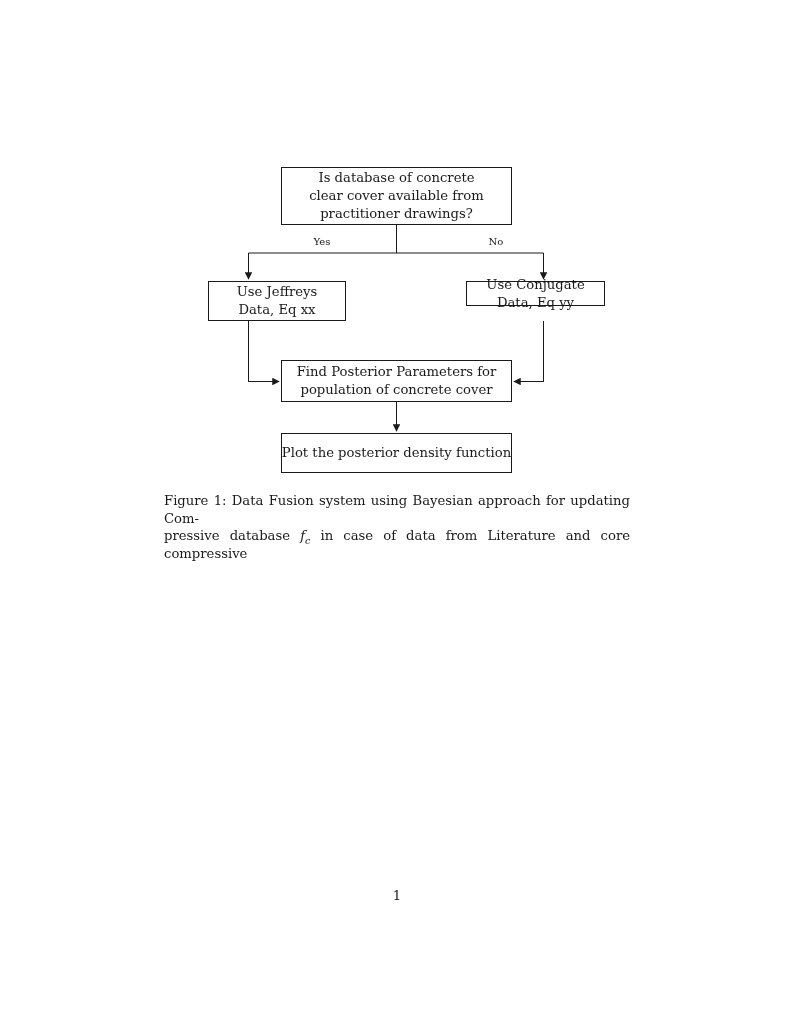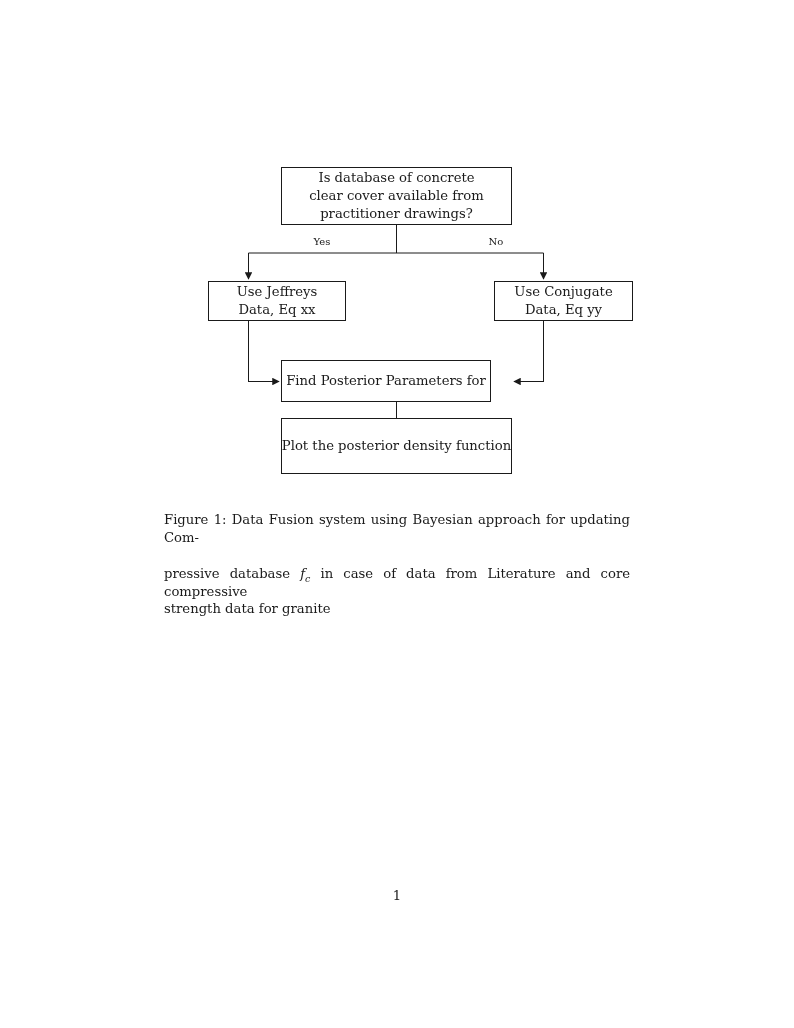--- a/index.html
+++ b/index.html
@@ -33,7 +33,7 @@
   .fc-box span { display: block; white-space: nowrap; }
   #box-decision  { left: 281px; top: 167px; width: 231px; height: 58px; }
   #box-jeffreys  { left: 180px; top: 281px; width: 138px; height: 40px; margin-left: 28px; }
-  #box-conjugate { left: 494px; top: 281px; width: 139px; height: 40px; }
+  #box-conjugate { left: 466px; top: 281px; width: 139px; height: 25px; }
   #box-posterior { left: 281px; top: 360px; width: 210px; height: 42px; }
   #box-plot      { left: 281px; top: 418px; width: 231px; height: 56px; }
   .branch-label {

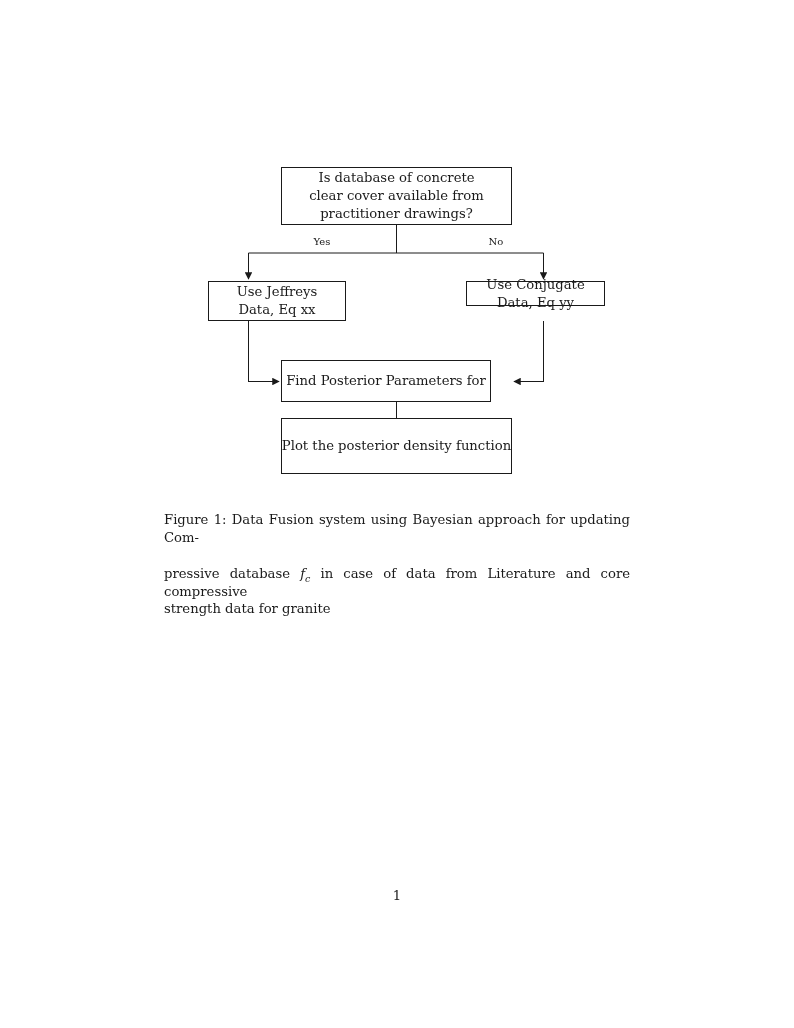--- a/index.html
+++ b/index.html
@@ -34,7 +34,7 @@
   #box-decision  { left: 281px; top: 167px; width: 231px; height: 58px; }
   #box-jeffreys  { left: 180px; top: 281px; width: 138px; height: 40px; margin-left: 28px; }
   #box-conjugate { left: 466px; top: 281px; width: 139px; height: 25px; }
-  #box-posterior { left: 281px; top: 360px; width: 210px; height: 42px; }
+  #box-posterior { left: 281px; top: 360px; width: 231px; height: 42px; }
   #box-plot      { left: 281px; top: 418px; width: 231px; height: 56px; }
   .branch-label {
     position: absolute;

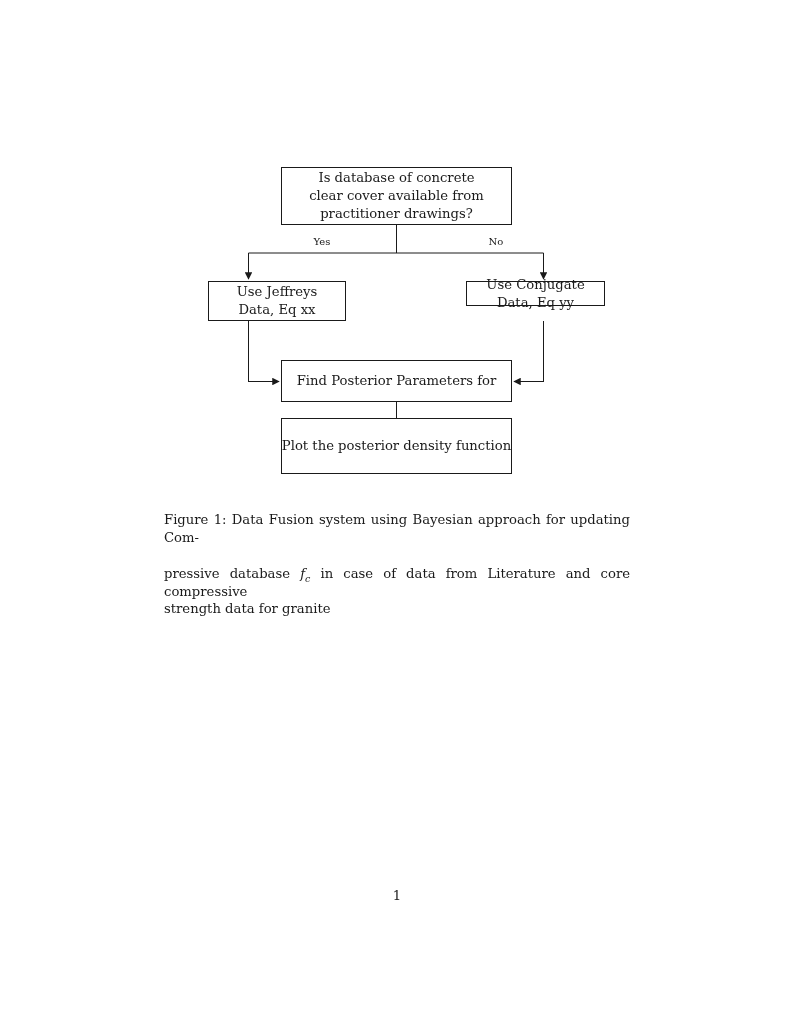--- a/index.html
+++ b/index.html
@@ -135,6 +135,7 @@
 
   <div class="fc-box" id="box-posterior">
     <span>Find Posterior Parameters for</span>
+    <span>population of concrete cover</span>
   </div>
 
   <div class="fc-box" id="box-plot">

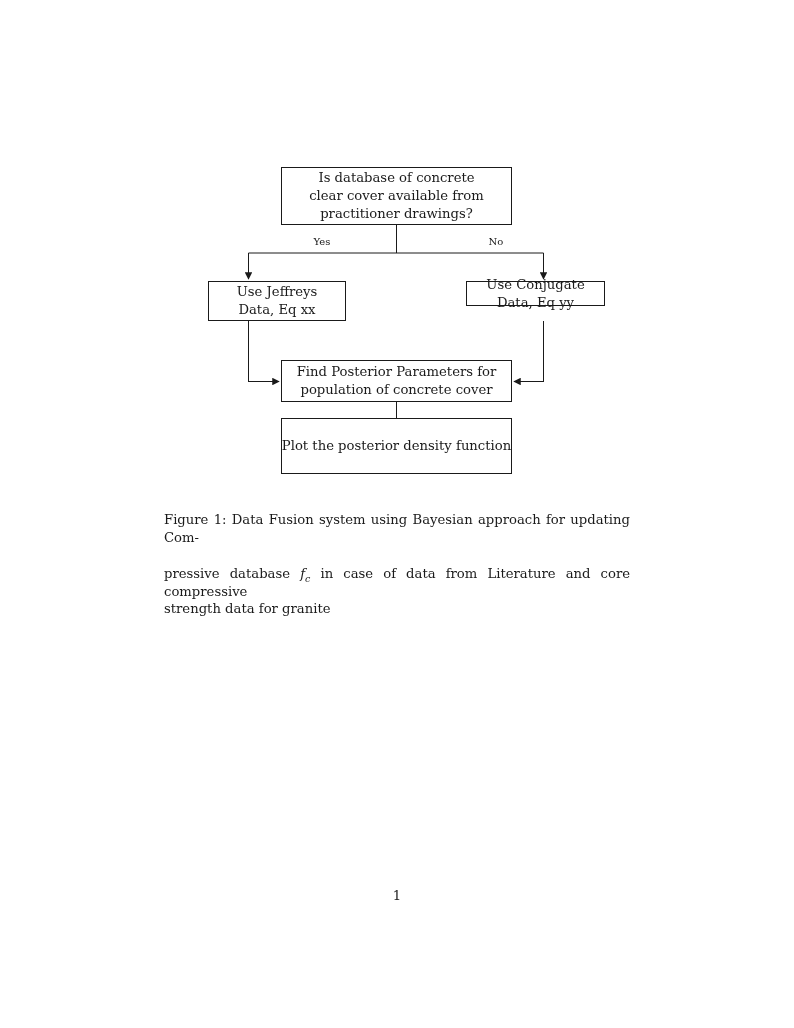--- a/index.html
+++ b/index.html
@@ -35,7 +35,7 @@
   #box-jeffreys  { left: 180px; top: 281px; width: 138px; height: 40px; margin-left: 28px; }
   #box-conjugate { left: 466px; top: 281px; width: 139px; height: 25px; }
   #box-posterior { left: 281px; top: 360px; width: 231px; height: 42px; }
-  #box-plot      { left: 281px; top: 418px; width: 231px; height: 56px; }
+  #box-plot      { left: 281px; top: 433px; width: 231px; height: 40px; }
   .branch-label {
     position: absolute;
     width: 60px;

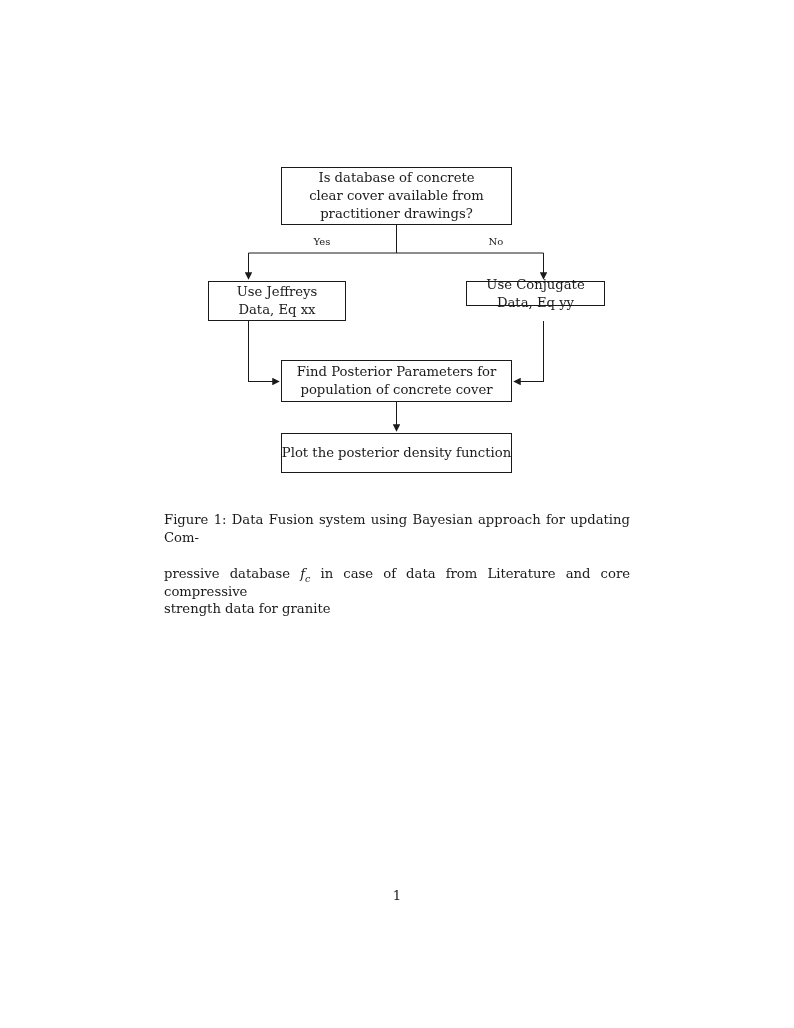--- a/index.html
+++ b/index.html
@@ -64,7 +64,6 @@
   .caption-line.justified {
     text-align: justify;
     text-align-last: justify;
-    margin-top: 19px;
   }
   .caption i.math {
     font-style: italic;

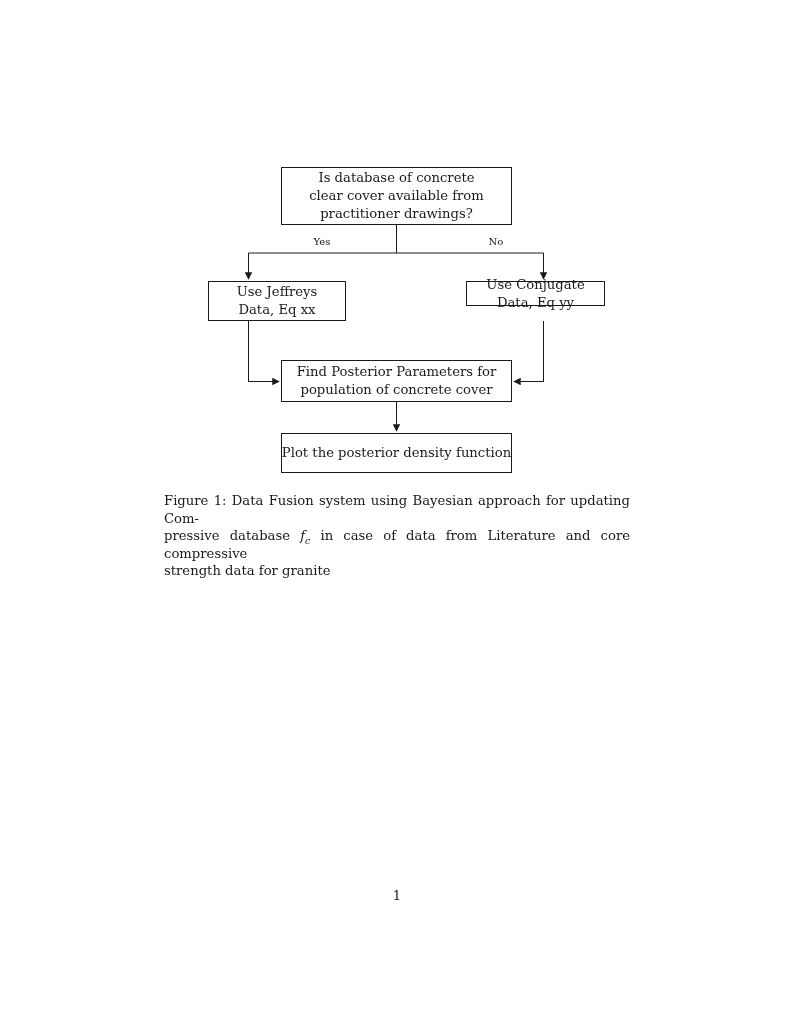--- a/index.html
+++ b/index.html
@@ -148,7 +148,6 @@
       <i class="math">f</i><sub class="math">c</sub>
       <span>in case of data from Literature and core compressive</span>
     </div>
-    <div class="caption-line">strength data for granite</div>
   </div>
 
   <div class="page-number">1</div>

